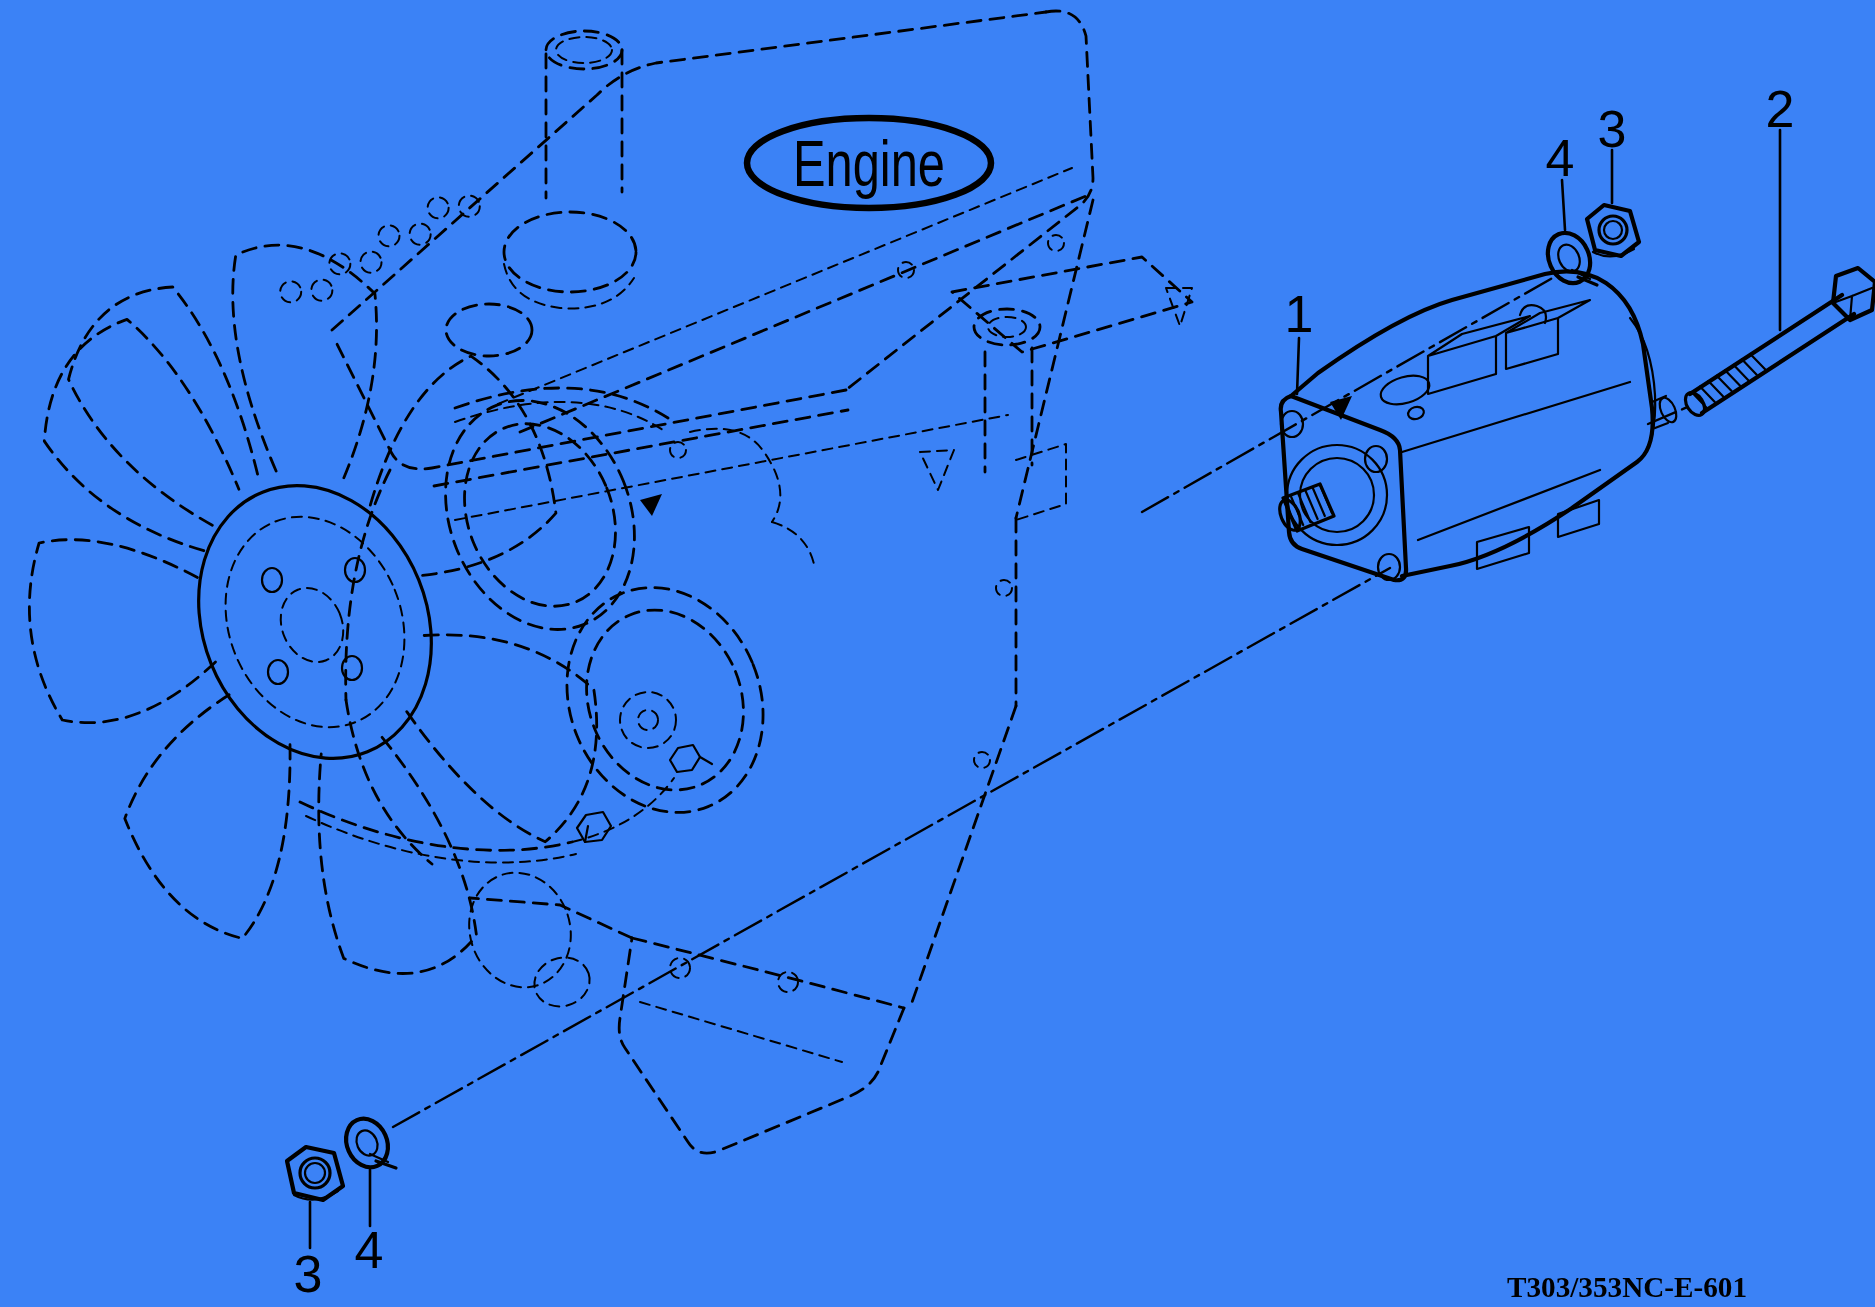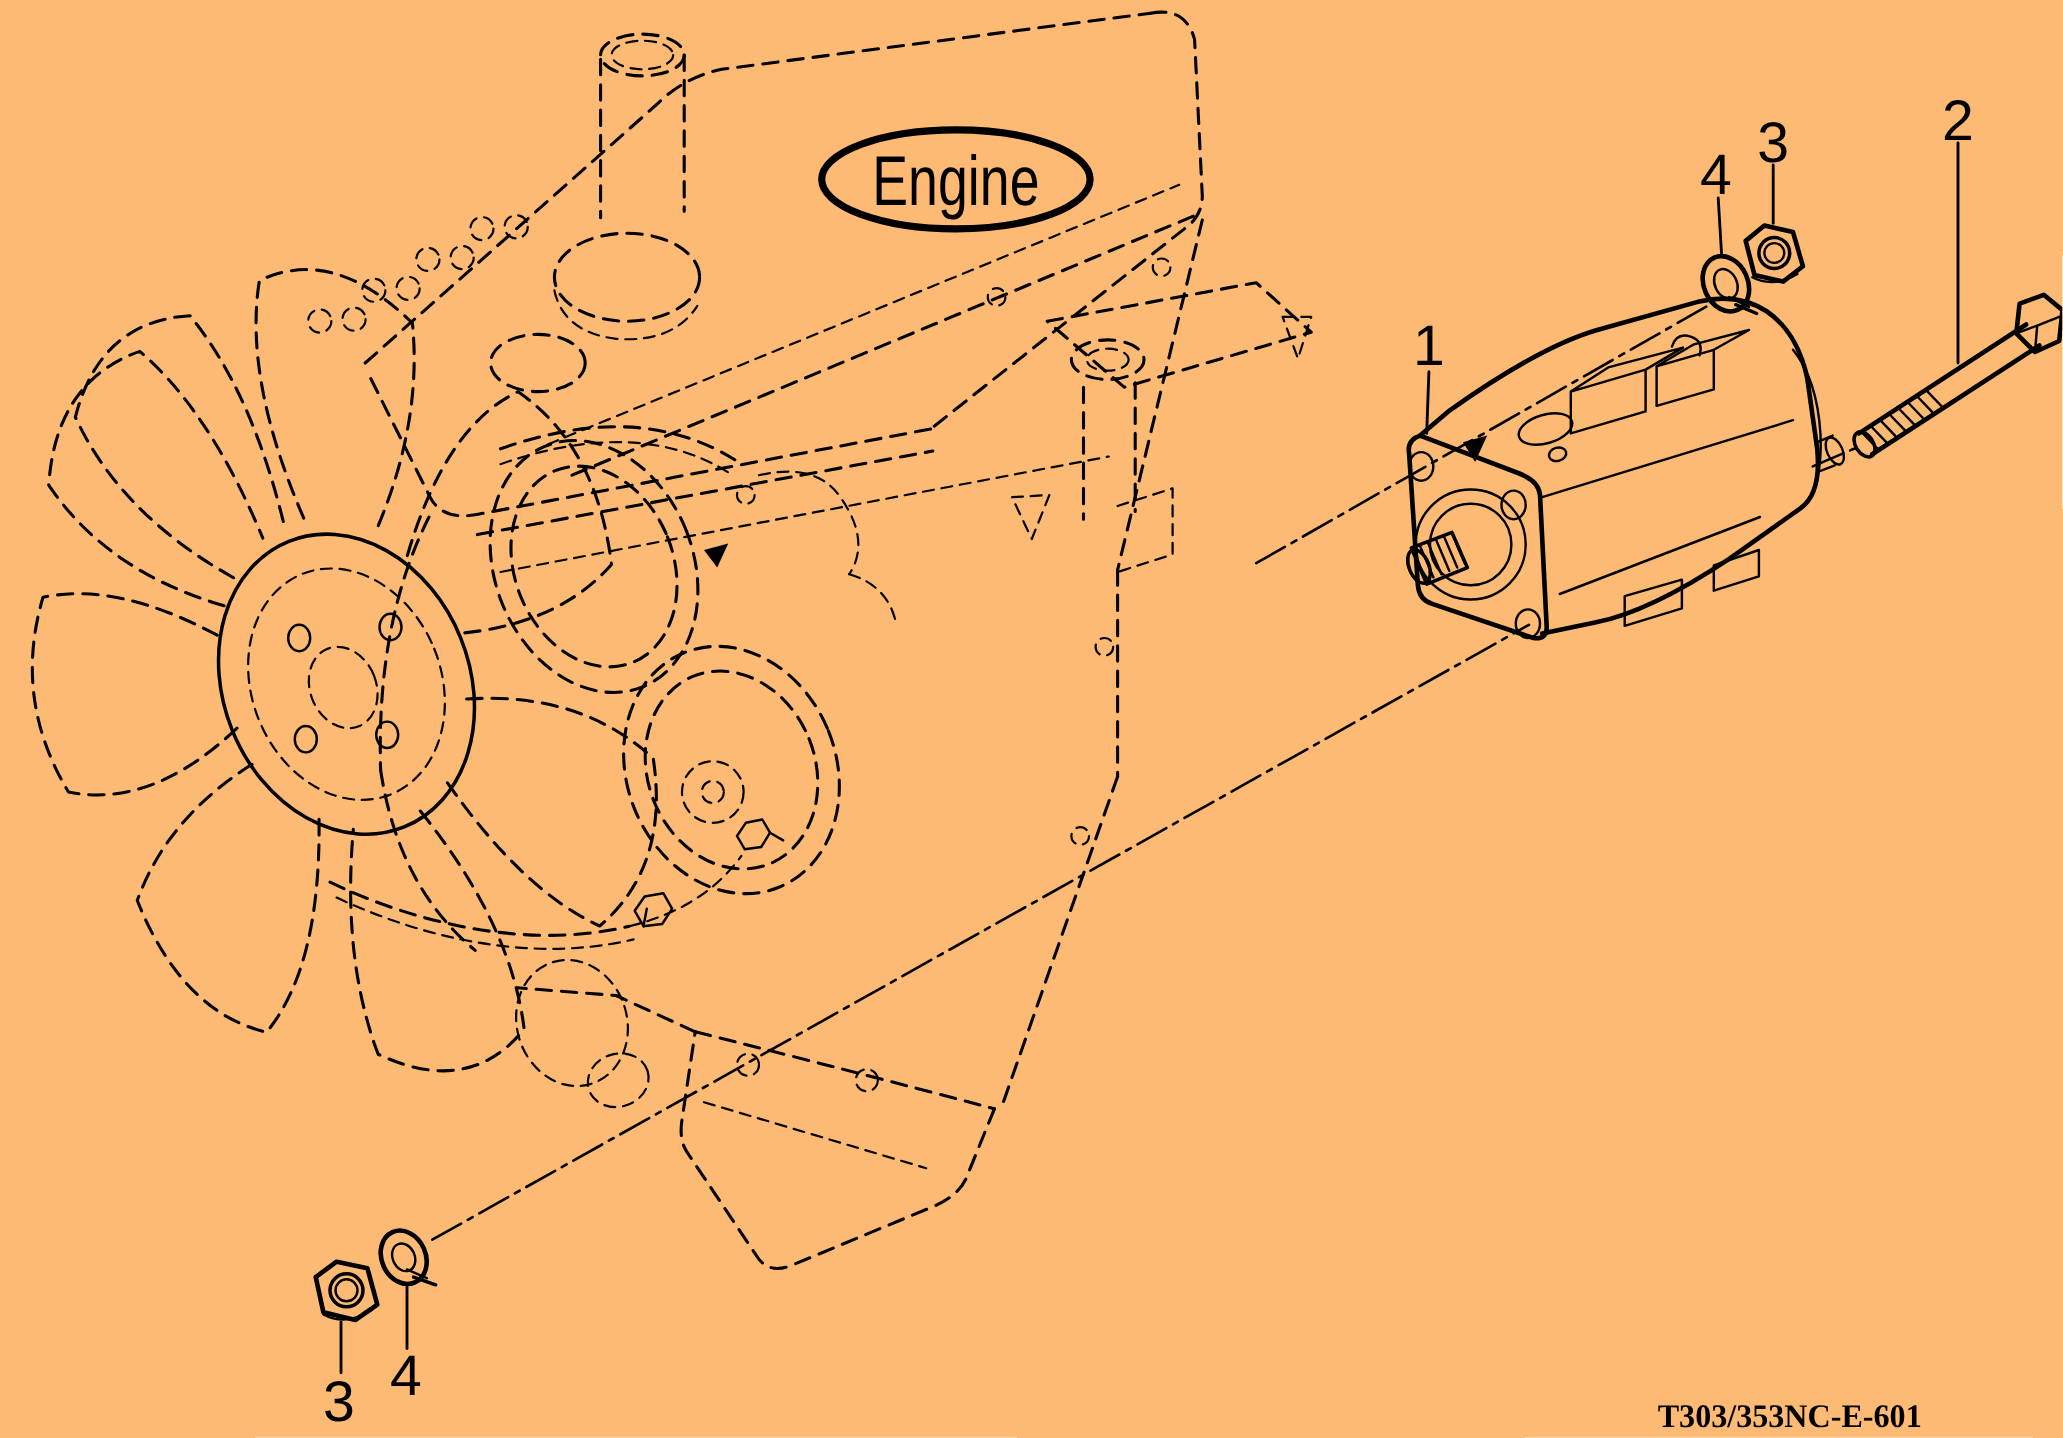--- a/index.html
+++ b/index.html
@@ -3,7 +3,7 @@
 <meta charset="utf-8">
 <style>
   html,body{margin:0;padding:0;background:#ffffff;}
-  .stage{position:relative;width:1875px;height:1307px;background:#fdba74;overflow:hidden;
+  .stage{position:relative;width:1875px;height:1307px;background:#3b82f6;overflow:hidden;
          font-family:"Liberation Sans",sans-serif;}
   svg{display:block}
   .d  {fill:none;stroke:#000;stroke-width:2.8;stroke-dasharray:14 9;stroke-linecap:round;stroke-linejoin:round}

